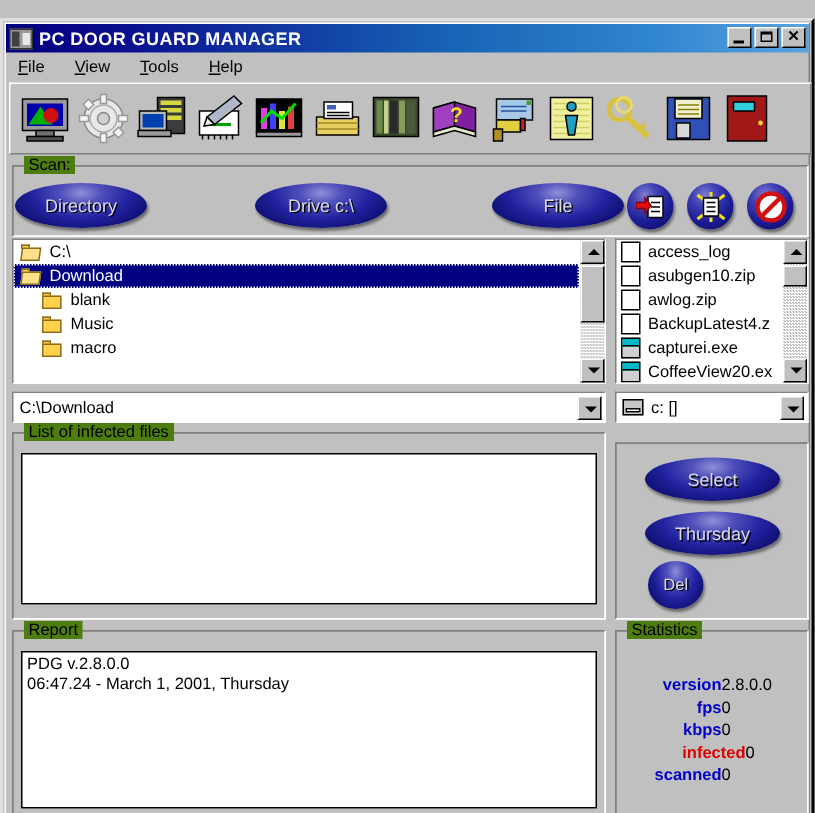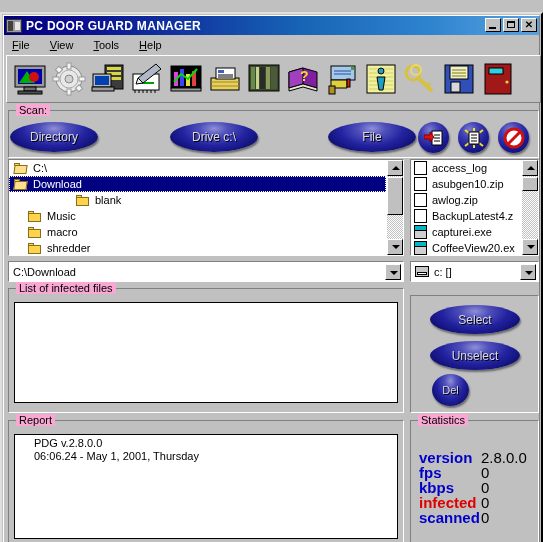--- a/index.html
+++ b/index.html
@@ -76,7 +76,7 @@
   .grp{position:absolute;border:1px solid #808080;border-right-color:#fff;border-bottom-color:#fff;box-sizing:border-box;}
   .grp:before{content:"";position:absolute;left:-1px;top:-1px;right:-1px;bottom:-1px;
     border:1px solid #fff;border-left-color:#808080;border-top-color:#808080;pointer-events:none;}
-  .grp-label{position:absolute;top:-7px;left:7px;background:#f9a8d4;padding:0 3px;font-size:11px;color:#000;z-index:2;}
+  .grp-label{position:absolute;top:-7px;left:7px;background:#4d7c0f;padding:0 3px;font-size:11px;color:#000;z-index:2;}
   
   .ellipse{
     border-radius:50%;

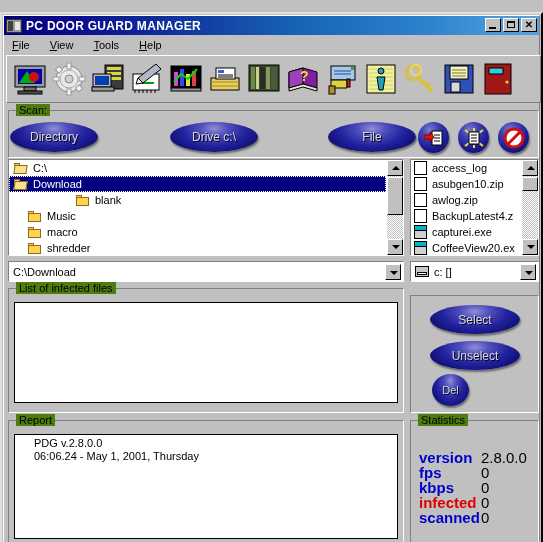--- a/index.html
+++ b/index.html
@@ -398,7 +398,7 @@
           </span>
        <span>Download</span>
      </div>
-     <div class="row" style="padding-left:18px;margin-left:48px;">
+     <div class="row" style="padding-left:18px;">
        <span class="folder">
             <b></b>
             <i></i>

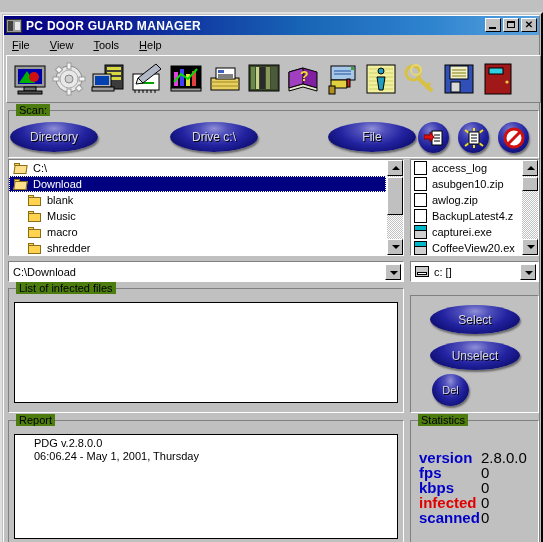--- a/index.html
+++ b/index.html
@@ -419,13 +419,6 @@
           </span>
        <span>macro</span>
      </div>
-     <div class="row" style="padding-left:18px;">
-       <span class="folder">
-            <b></b>
-            <i></i>
-          </span>
-       <span>shredder</span>
-     </div>
    </div>
    <div class="vsb">
      <div class="sb-btn">

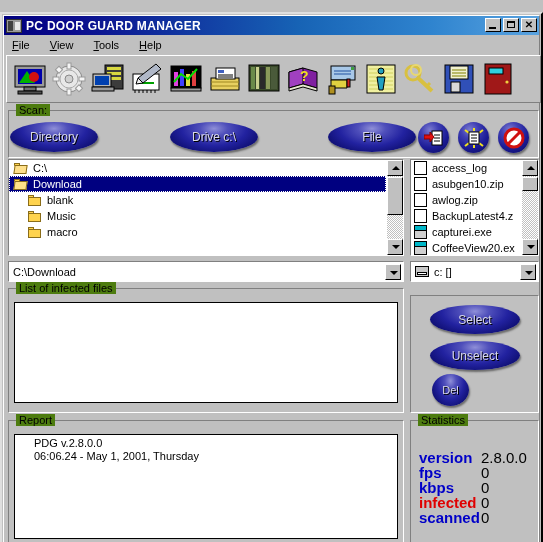--- a/index.html
+++ b/index.html
@@ -491,7 +491,7 @@
 
  <div class="grp" style="left:408px;top:281px;width:129px;height:118px;"></div>
  <div class="ellipse" style="position:absolute;left:428px;top:291px;width:90px;height:29px;">Select</div>
- <div class="ellipse" style="position:absolute;left:428px;top:327px;width:90px;height:29px;">Unselect</div>
+ <div class="ellipse" style="position:absolute;left:428px;top:327px;width:90px;height:29px;">Thursday</div>
  <div class="ellipse" style="position:absolute;left:430px;top:360px;width:37px;height:32px;font-size:11px;">Del</div>
 
  <div class="grp" style="left:6px;top:406px;width:396px;height:128px;">

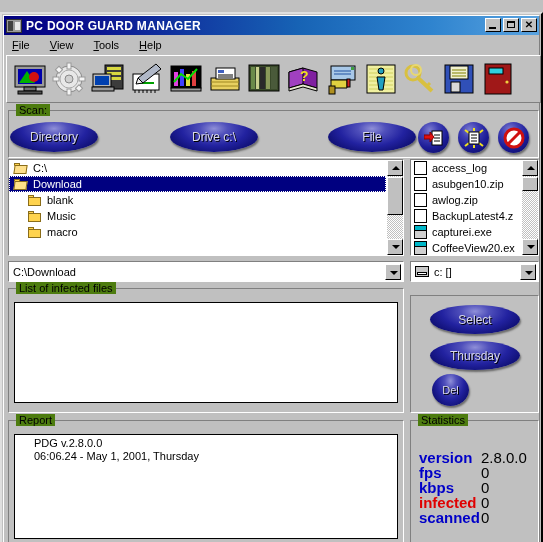--- a/index.html
+++ b/index.html
@@ -151,7 +151,7 @@
   .stat-lbl{width:62px;font-weight:bold;color:#0000c8;}
   .stat-lbl.red{color:#e00000;}
   .stat-val{color:#000;}
-  .rep-line{font-size:11px;color:#000;line-height:13px;padding-left:19px;}
+  .rep-line{font-size:11px;color:#000;line-height:13px;padding-left:3px;}
 </style>
 </head>
 <body>

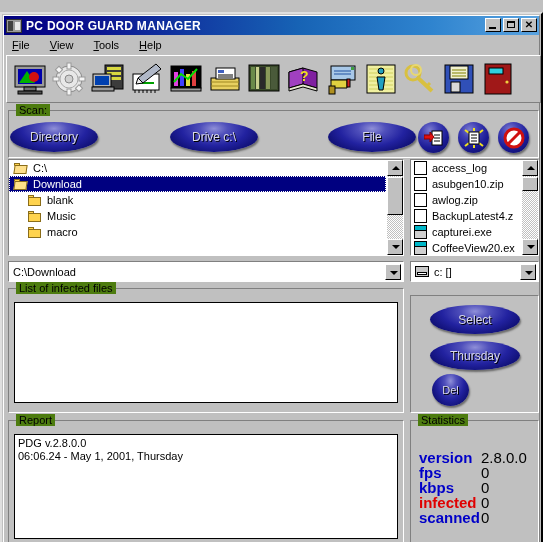--- a/index.html
+++ b/index.html
@@ -499,7 +499,7 @@
  </div>
  <div class="sunken2" style="position:absolute;left:12px;top:420px;width:384px;height:105px;padding-top:2px;">
    <div class="rep-line">PDG v.2.8.0.0</div>
-   <div class="rep-line">06:06.24 - May 1, 2001, Thursday</div>
+   <div class="rep-line">06:47.24 - March 1, 2001, Thursday</div>
  </div>
 
  <div class="grp" style="left:408px;top:406px;width:129px;height:128px;">

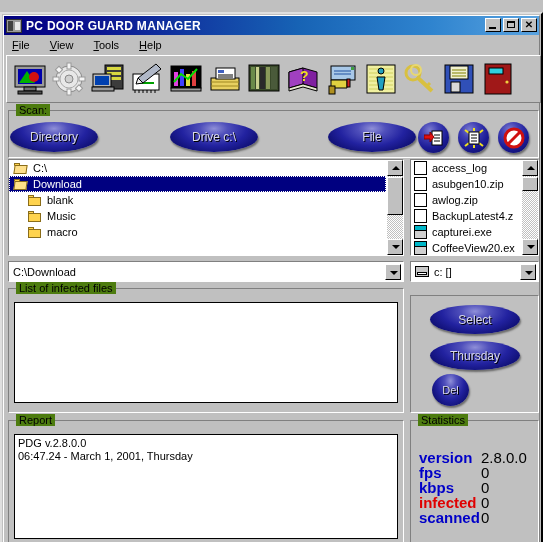--- a/index.html
+++ b/index.html
@@ -147,7 +147,7 @@
   .drive-ic{width:14px;height:11px;border:1px solid #000;background:#c8c8c8;margin-right:5px;position:relative;box-sizing:border-box;flex:none;}
   .drive-ic:after{content:"";position:absolute;left:1px;top:5px;right:1px;height:3px;background:#fff;border:1px solid #000;box-sizing:border-box;}
   
-  .stat-row{display:flex;font-size:15px;line-height:15px;}
+  .stat-row{display:flex;font-size:11px;line-height:15px;text-align:right;}
   .stat-lbl{width:62px;font-weight:bold;color:#0000c8;}
   .stat-lbl.red{color:#e00000;}
   .stat-val{color:#000;}

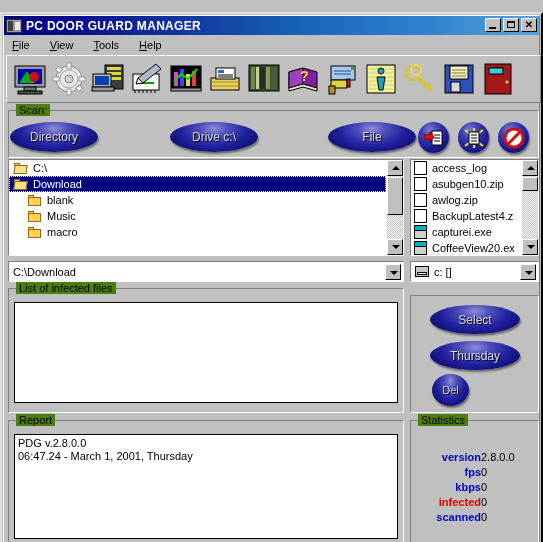--- a/index.html
+++ b/index.html
@@ -149,7 +149,7 @@
   
   .stat-row{display:flex;font-size:11px;line-height:15px;text-align:right;}
   .stat-lbl{width:62px;font-weight:bold;color:#0000c8;}
-  .stat-lbl.red{color:#e00000;}
+  .stat-lbl.red{color:#e00000;margin-left:16px;}
   .stat-val{color:#000;}
   .rep-line{font-size:11px;color:#000;line-height:13px;padding-left:3px;}
 </style>

